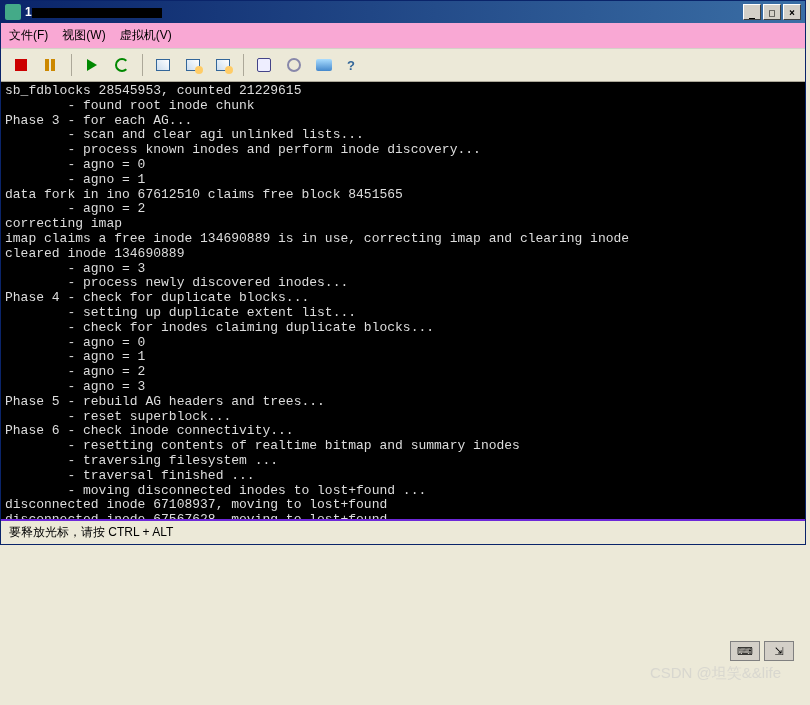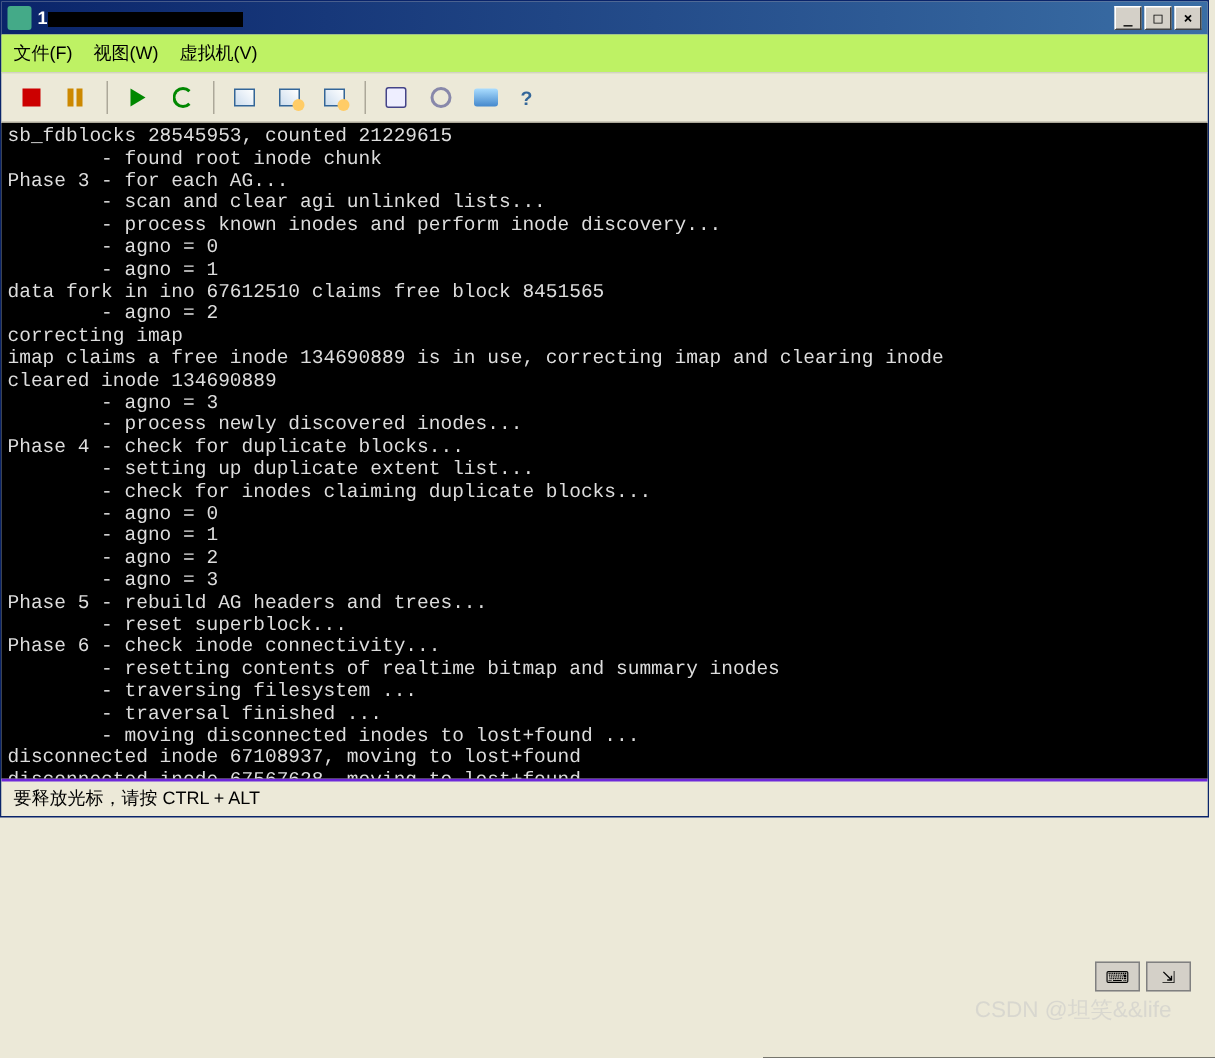--- a/index.html
+++ b/index.html
@@ -12,7 +12,7 @@
 .title-redact { display:inline-block; width:130px; height:10px; background:#000; vertical-align:middle;}
 .winbtns { display: flex; gap: 2px; }
 .winbtn { width: 18px; height: 16px; background: #d4d0c8; border: 1px solid #fff; border-right-color: #404040; border-bottom-color: #404040; font-size: 10px; display: flex; align-items: center; justify-content: center; font-family: "Marlett", monospace; color: #000; cursor: pointer; }
-.menubar { display: flex; gap: 14px; padding: 4px 8px; background: #bef264; border-bottom: 1px solid #d4d0c8; }
+.menubar { display: flex; gap: 14px; padding: 4px 8px; background: #f9a8d4; border-bottom: 1px solid #d4d0c8; }
 .menuitem { cursor: pointer; }
 .toolbar { display: flex; gap: 6px; padding: 4px 8px; background: #ece9d8; border-bottom: 1px solid #aca899; align-items: center; }
 .tbtn { width: 24px; height: 24px; border: 1px solid transparent; display: flex; align-items: center; justify-content: center; border-radius: 2px; cursor: pointer; }

